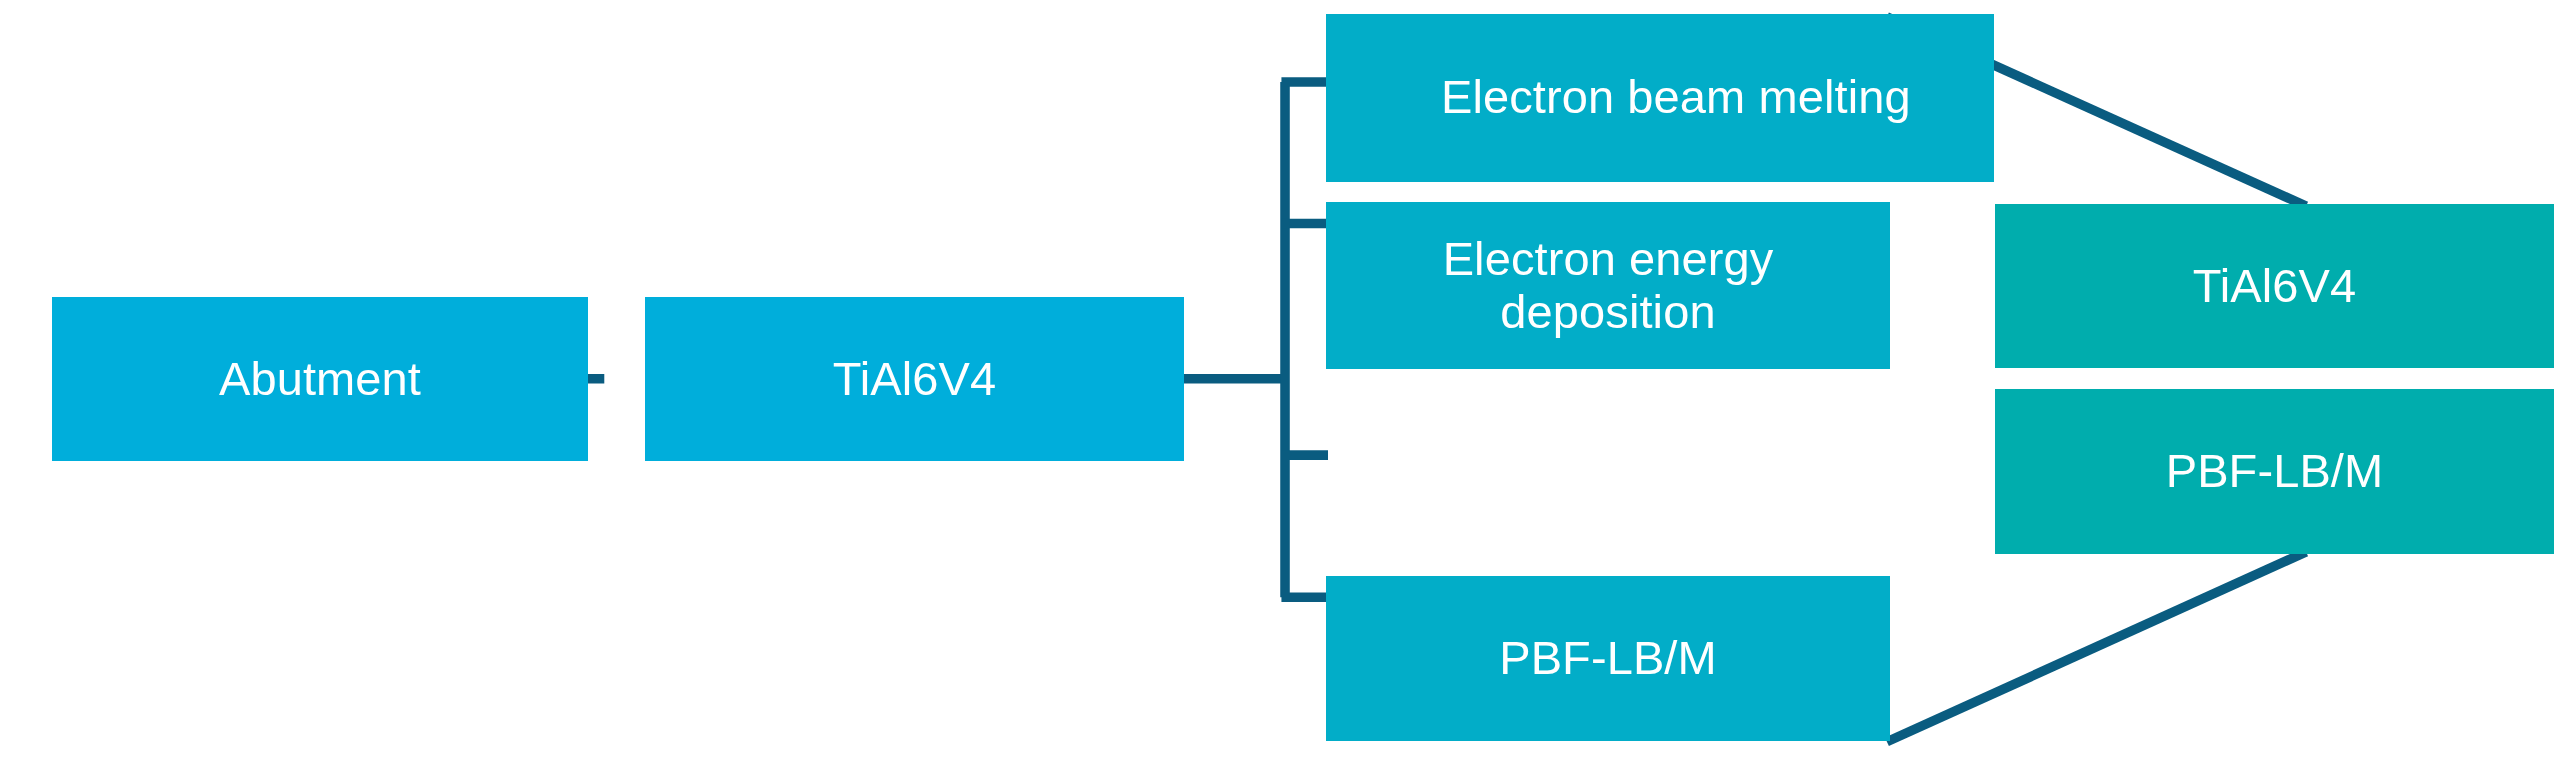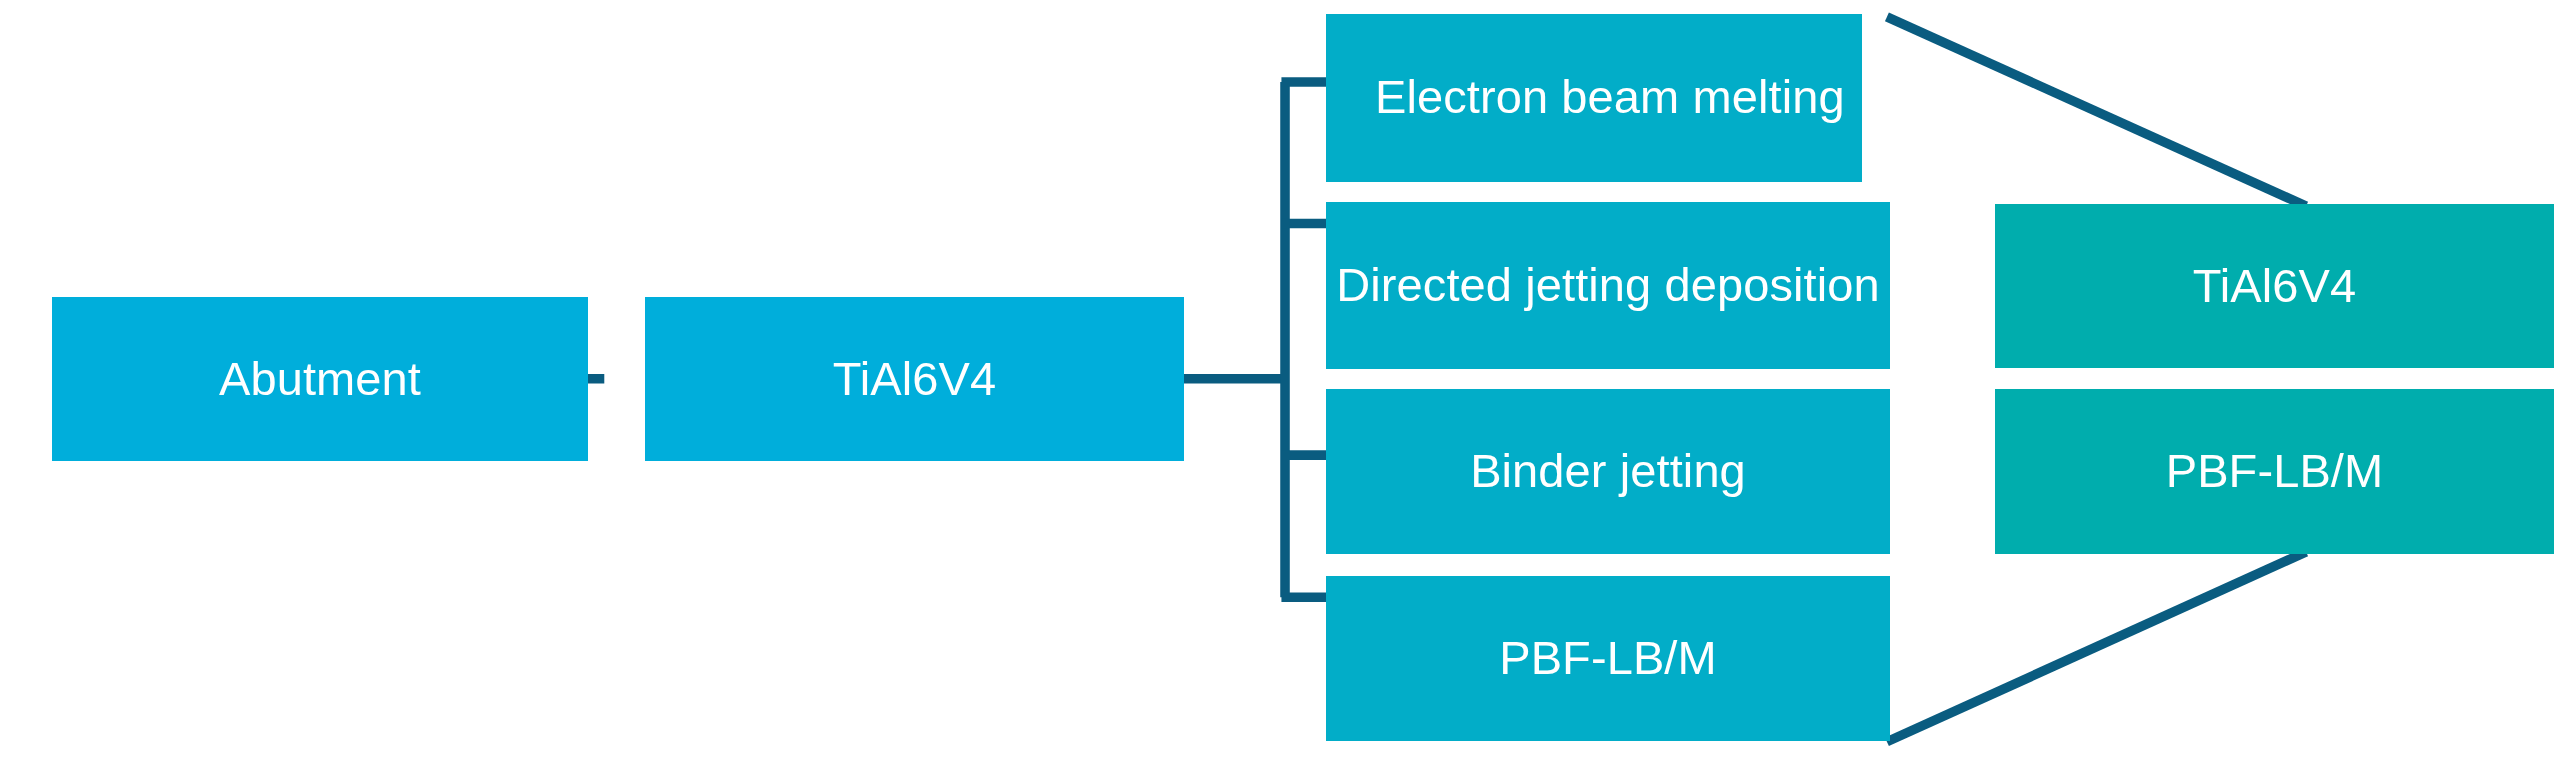--- a/index.html
+++ b/index.html
@@ -75,7 +75,7 @@
     <span class="label">TiAl6V4</span>
   </div>
 
-  <div class="node node-process" style="left:1326px; top:13.7px; width:536px; height:168px; font-size:47px;padding-left:40px;">
+  <div class="node node-process" style="left:1326px; top:13.7px; width:668px; height:168px; font-size:47px;padding-left:40px;">
     <span class="label">Electron beam melting</span>
   </div>
 

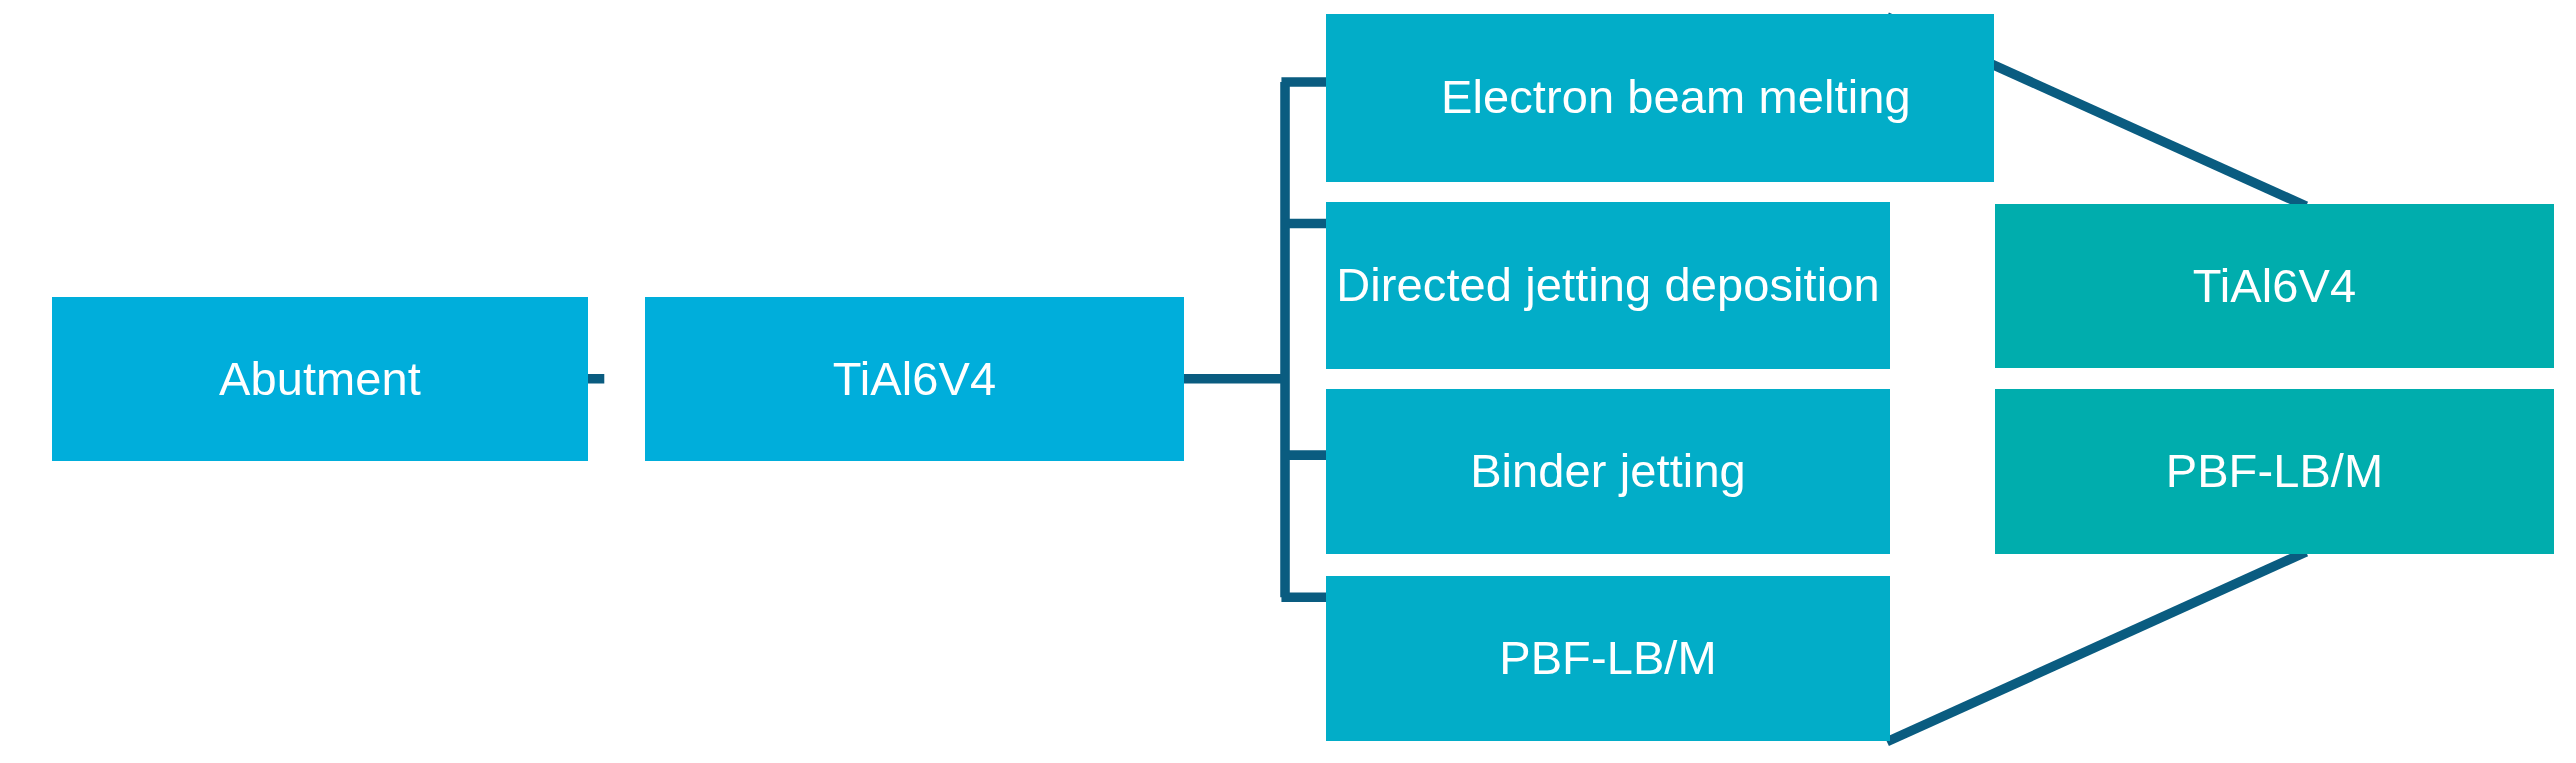--- a/index.html
+++ b/index.html
@@ -80,7 +80,7 @@
   </div>
 
   <div class="node node-process" style="left:1326px; top:202px; width:564px; height:167px; font-size:47px;">
-    <span class="label">Directed jetting deposition</span>
+    <span class="label">Electron energy deposition</span>
   </div>
 
   <div class="node node-process" style="left:1326px; top:389px; width:564px; height:165px; font-size:47px;">

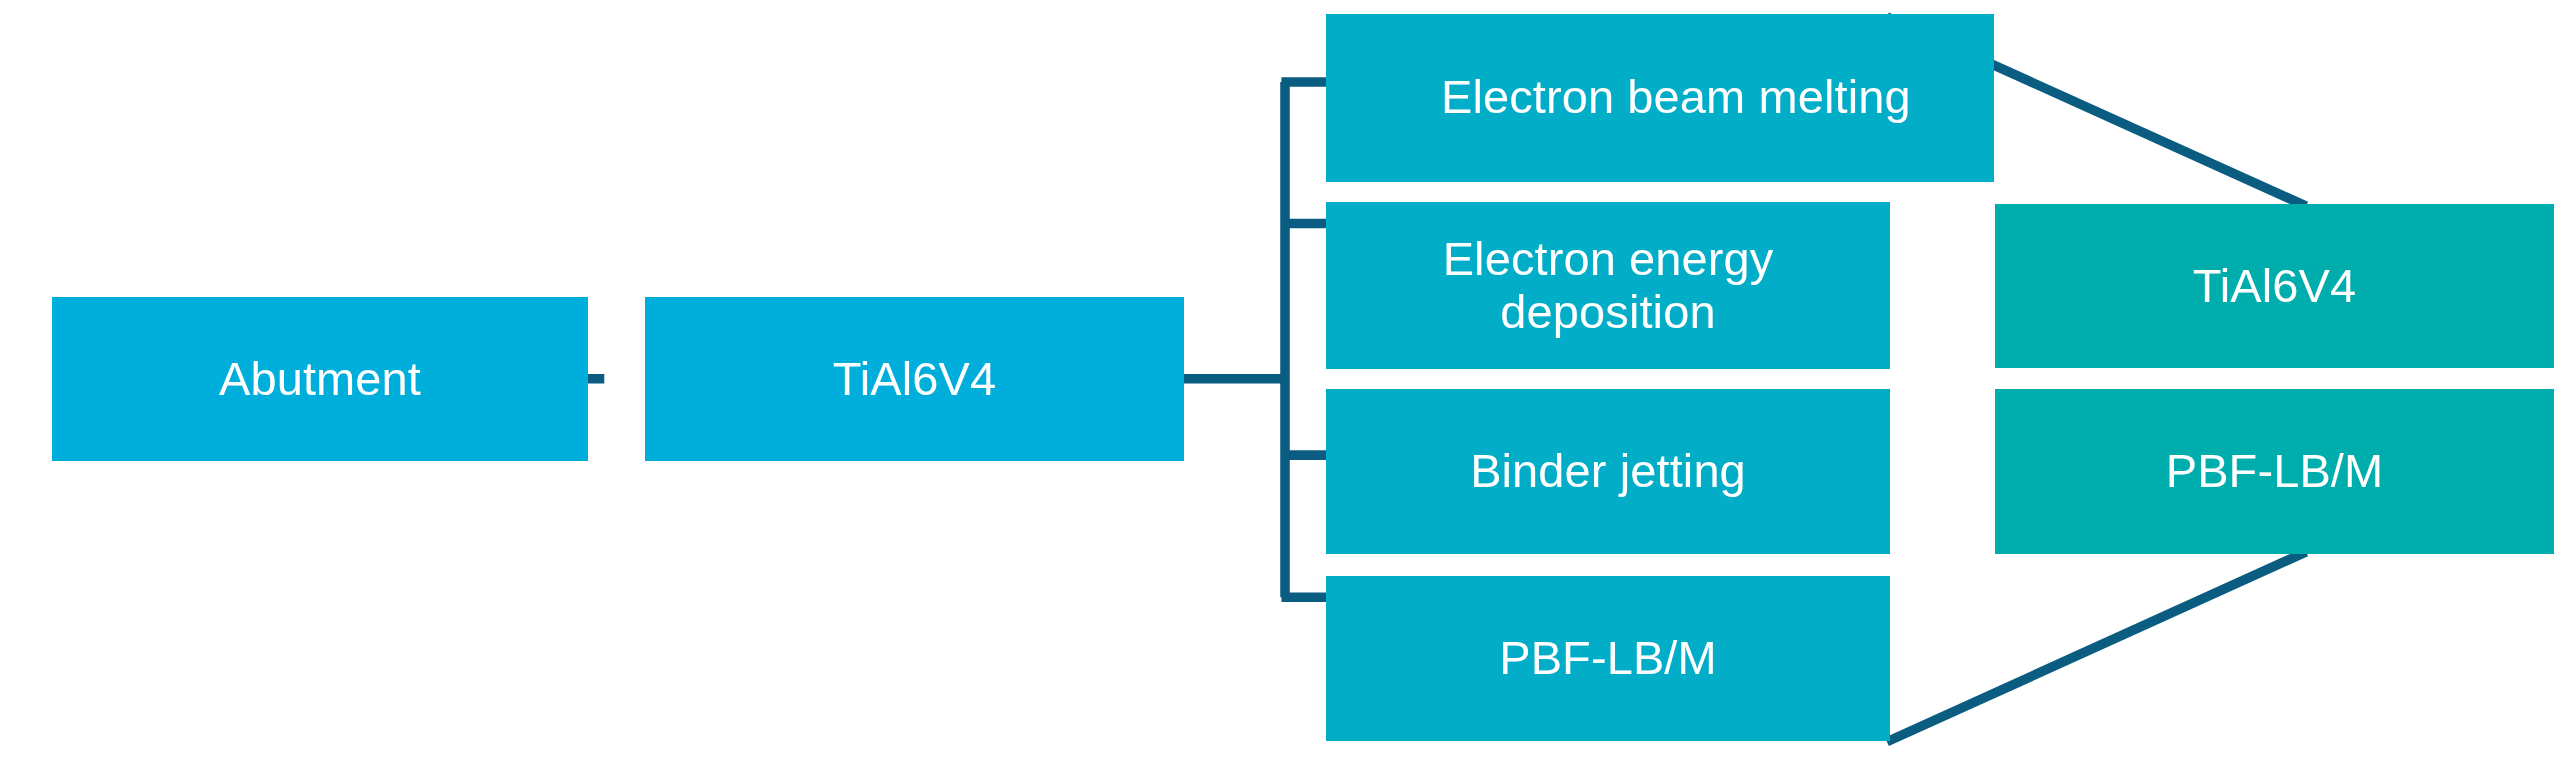--- a/index.html
+++ b/index.html
@@ -83,9 +83,6 @@
     <span class="label">Electron energy deposition</span>
   </div>
 
-  <div class="node node-process" style="left:1326px; top:389px; width:564px; height:165px; font-size:47px;">
-    <span class="label">Binder jetting</span>
-  </div>
 
   <div class="node node-process" style="left:1326px; top:576px; width:564px; height:165px; font-size:47px;">
     <span class="label">PBF-LB/M</span>

